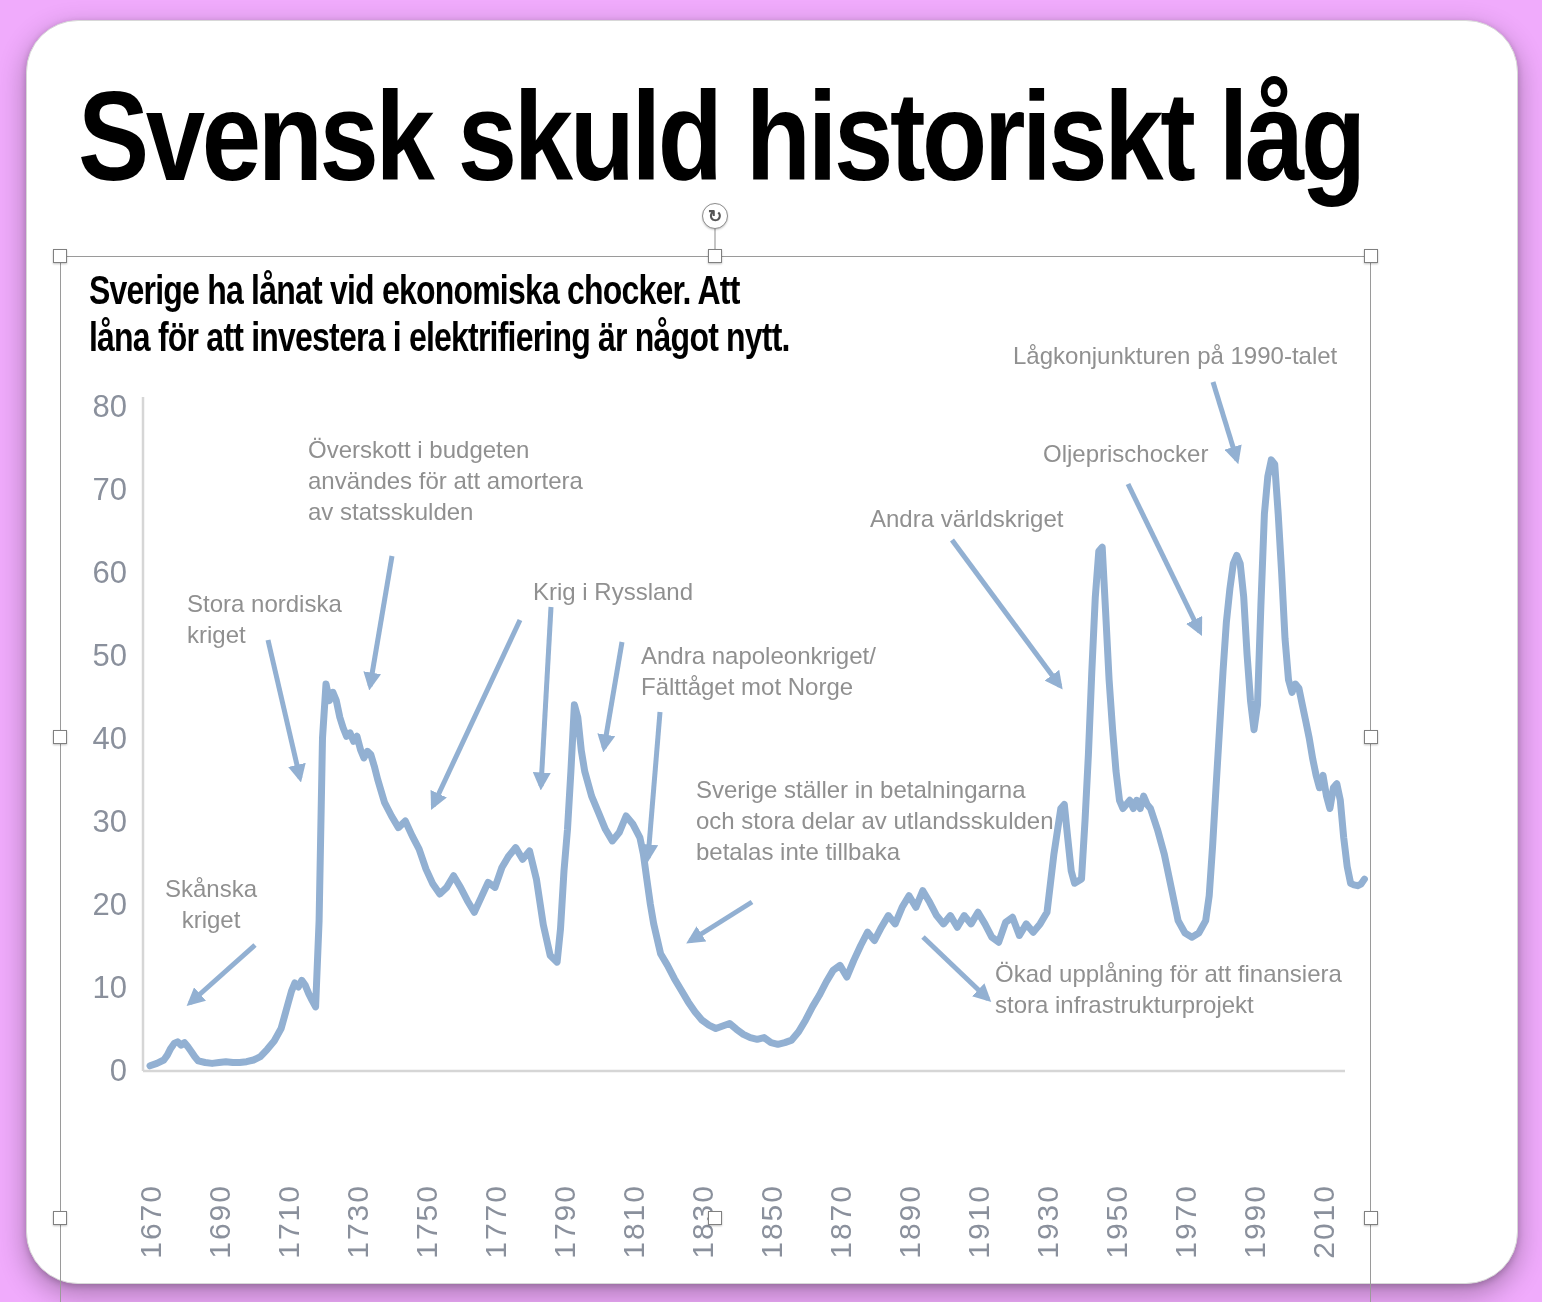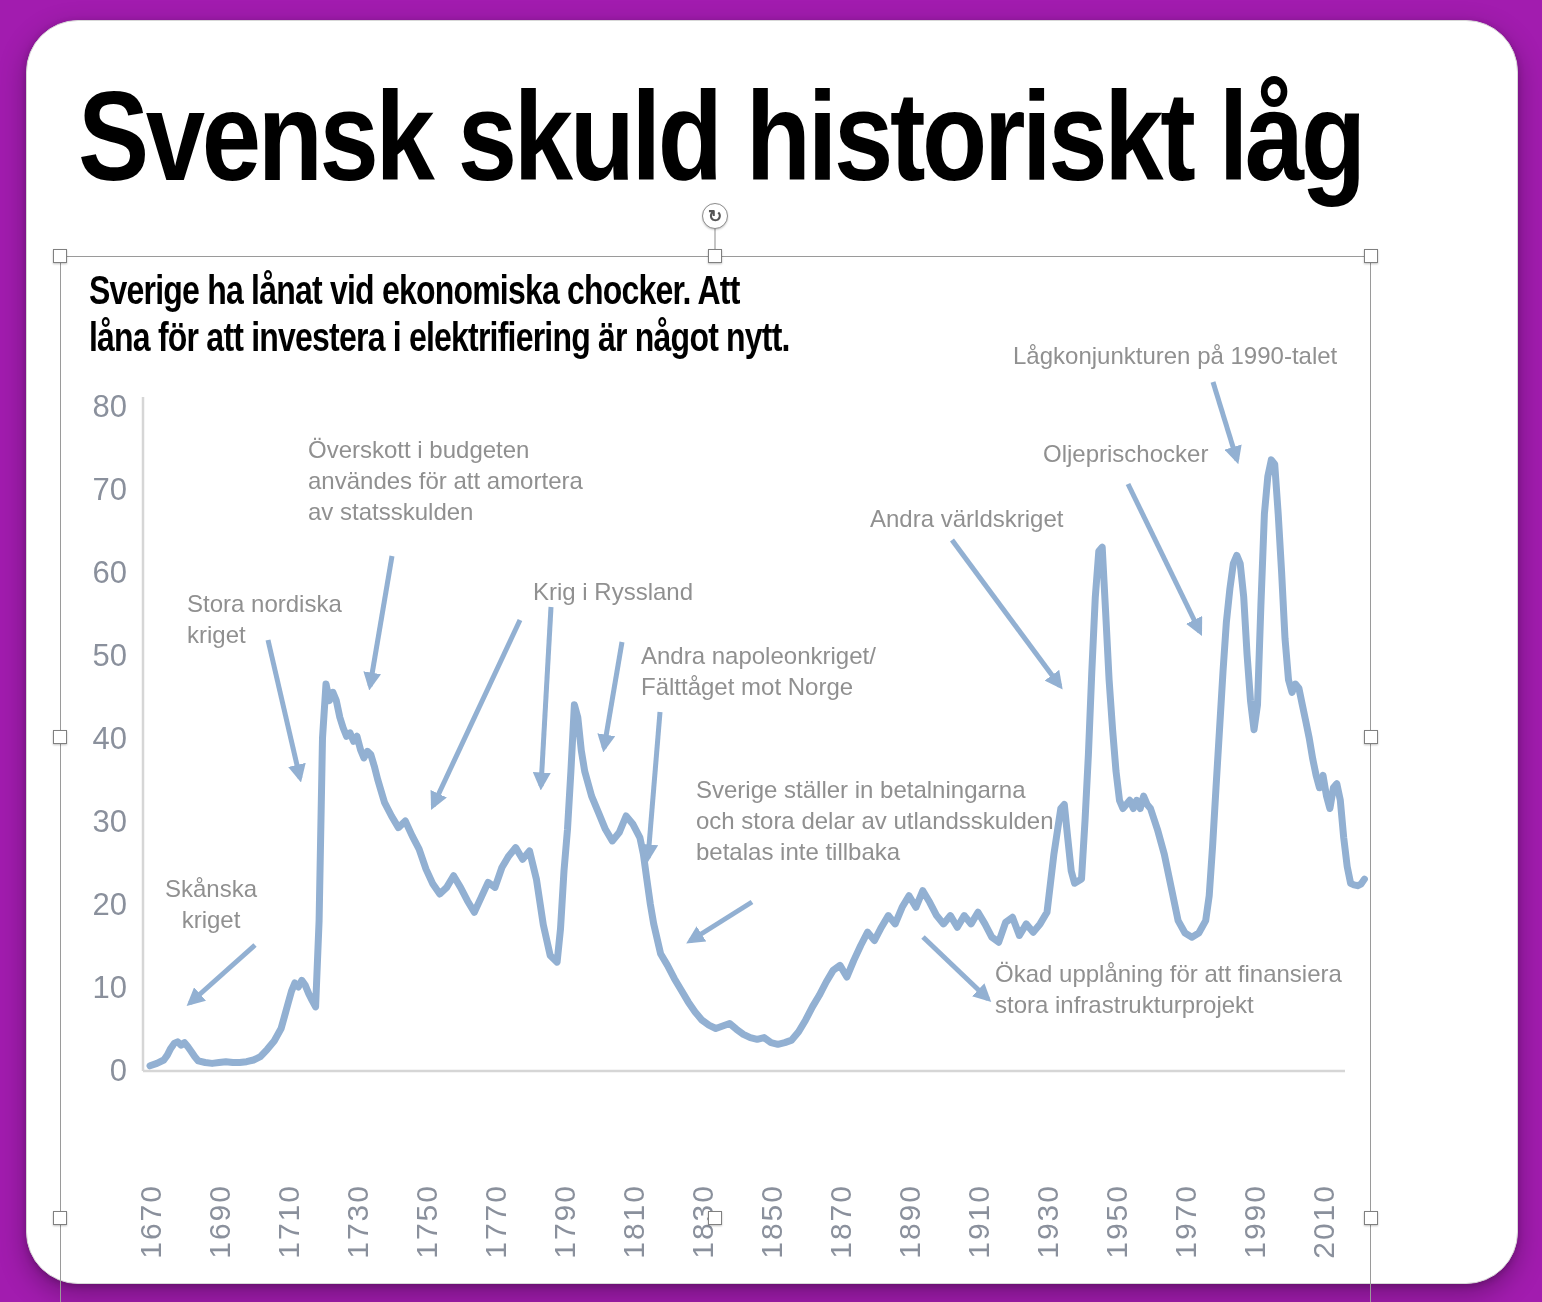--- a/index.html
+++ b/index.html
@@ -3,7 +3,7 @@
 <meta charset="utf-8">
 <style>
   html,body{margin:0;padding:0;background:#ffffff;}
-  .canvas{position:relative;width:1542px;height:1302px;background:#a21caf;overflow:hidden;
+  .canvas{position:relative;width:1542px;height:1302px;background:#f0abfc;overflow:hidden;
           font-family:"Liberation Sans",sans-serif;}
   .slide{position:absolute;left:26px;top:20px;width:1490px;height:1262px;background:#ffffff;
          border-radius:52px;border:1px solid #d8d8d8;

